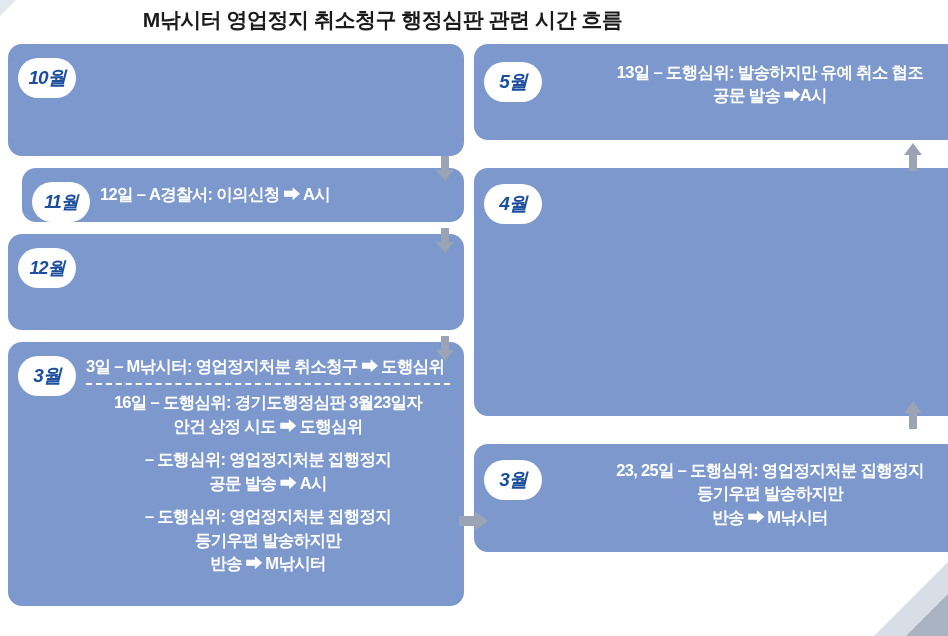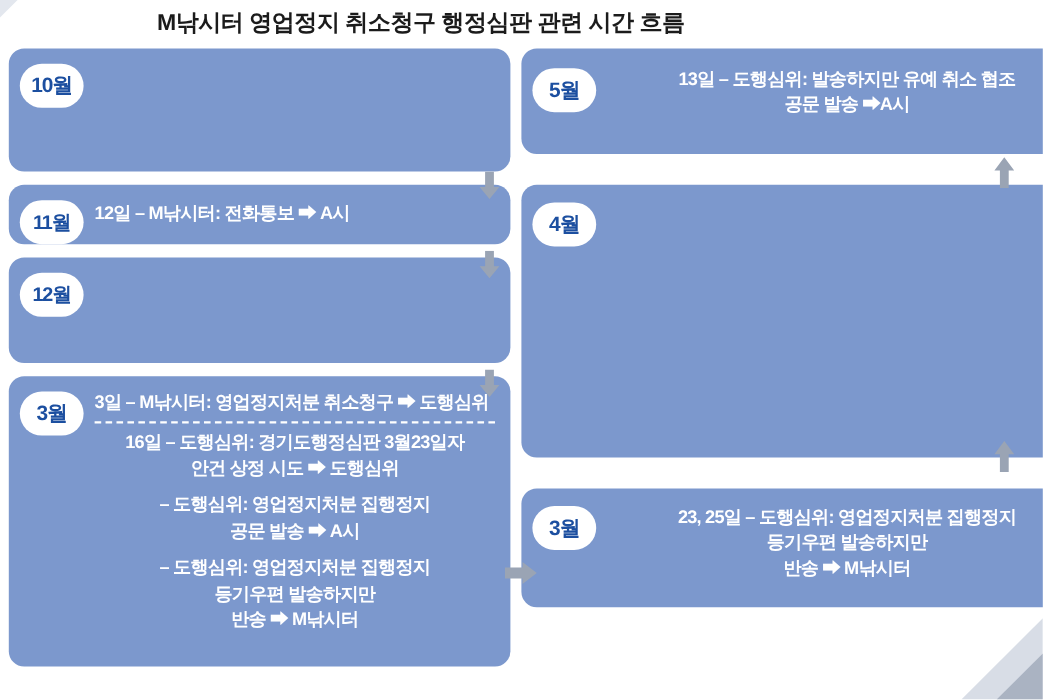--- a/index.html
+++ b/index.html
@@ -74,6 +74,7 @@
     align-items: center;
     justify-content: center;
     letter-spacing: -1px;
+    font-style: italic;
   }
   .month-badge.small-text { font-size: 18px; }
 

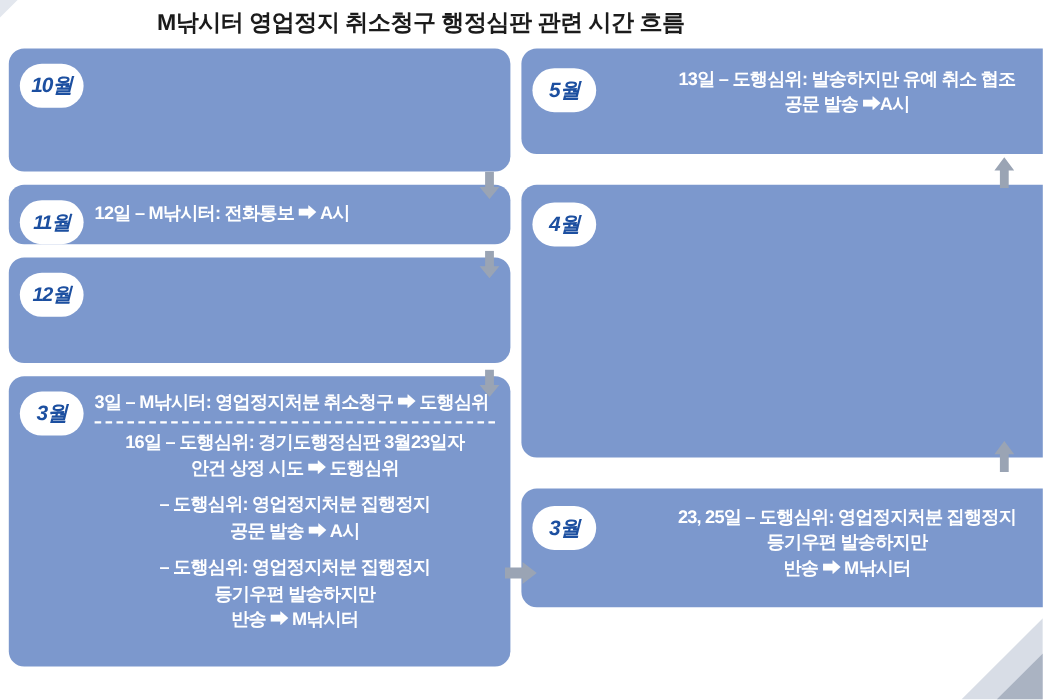--- a/index.html
+++ b/index.html
@@ -133,7 +133,7 @@
     </div>
   </div>
 
-  <div class="card" style="min-height:54px;padding-top:14px;">
+  <div class="card" style="min-height:54px;padding-top:14px;margin-left:14px;">
     <div class="month-badge small-text">11월</div>
     <div class="rows">
       <div class="row">12일 – M낚시터: 전화통보  ➡ A시</div>

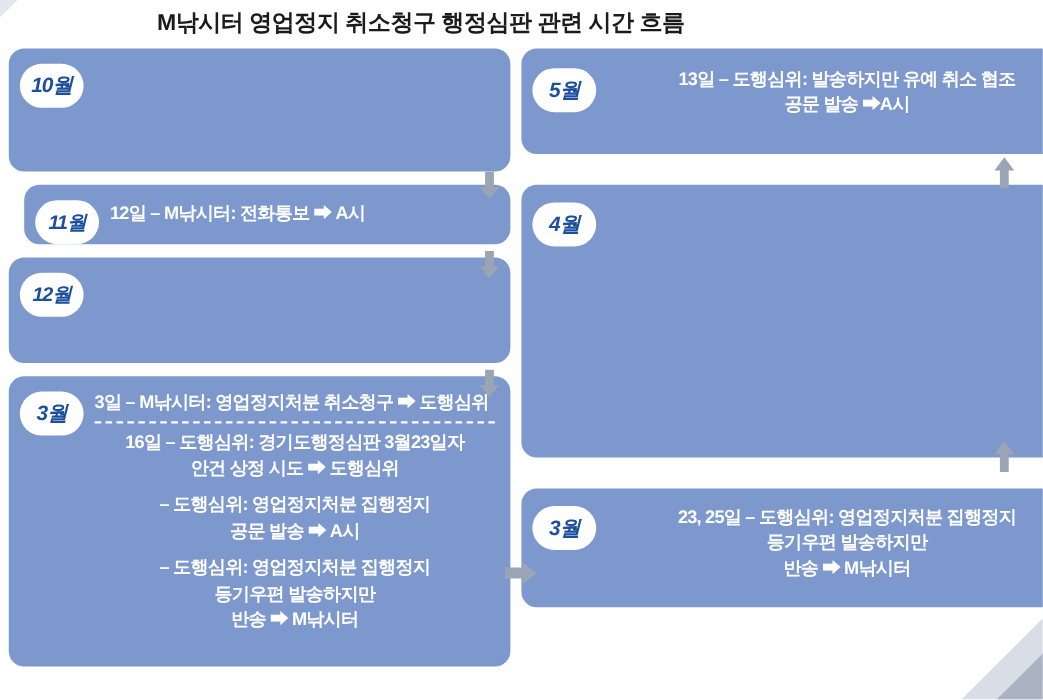--- a/index.html
+++ b/index.html
@@ -136,7 +136,7 @@
   <div class="card" style="min-height:54px;padding-top:14px;margin-left:14px;">
     <div class="month-badge small-text">11월</div>
     <div class="rows">
-      <div class="row">12일 – M낚시터: 전화통보  ➡ A시</div>
+      <div class="row">12일 – A경찰서: 이의신청  ➡ A시</div>
     </div>
   </div>
 

